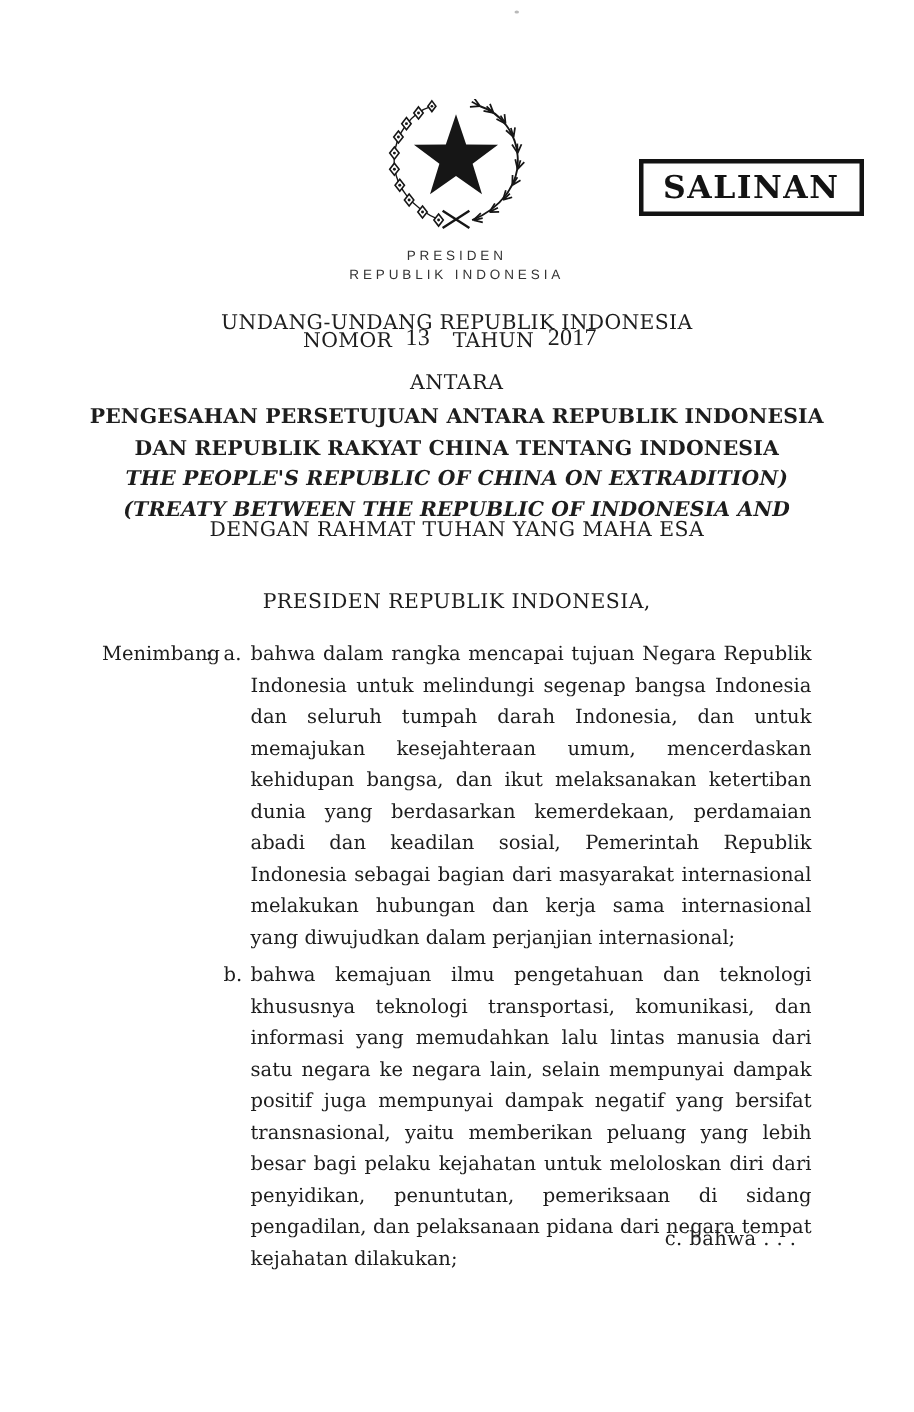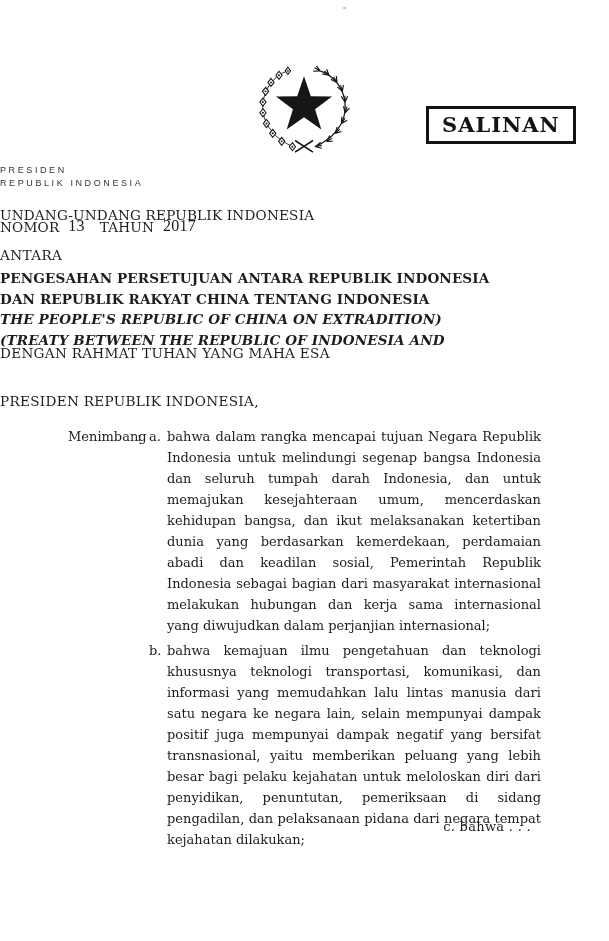--- a/index.html
+++ b/index.html
@@ -11,7 +11,7 @@
     font-family: "DejaVu Serif", "Liberation Serif", serif;
     color: #1d1d1d;
   }
-  .abs-center { position: absolute; left: 0; width: 609px; text-align: left; }
+  .abs-center { position: absolute; left: 0; width: 609px; text-align: center; }
 
   
   .emblem {

